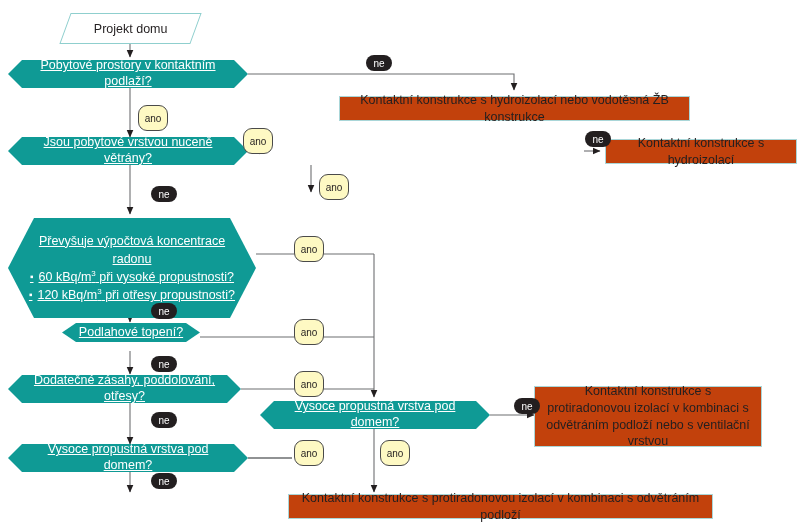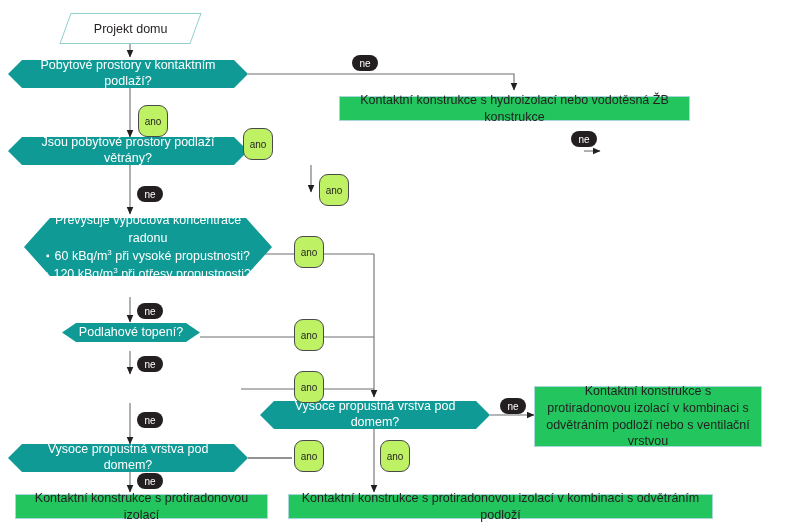--- a/index.html
+++ b/index.html
@@ -35,6 +35,7 @@
     font-size:12.5px;
     line-height:1.25;
     padding:0 16px;
+    text-decoration:underline;
   }
   .hex.big{
     clip-path:polygon(26px 0, calc(100% - 26px) 0, 100% 50%, calc(100% - 26px) 100%, 26px 100%, 0 50%);

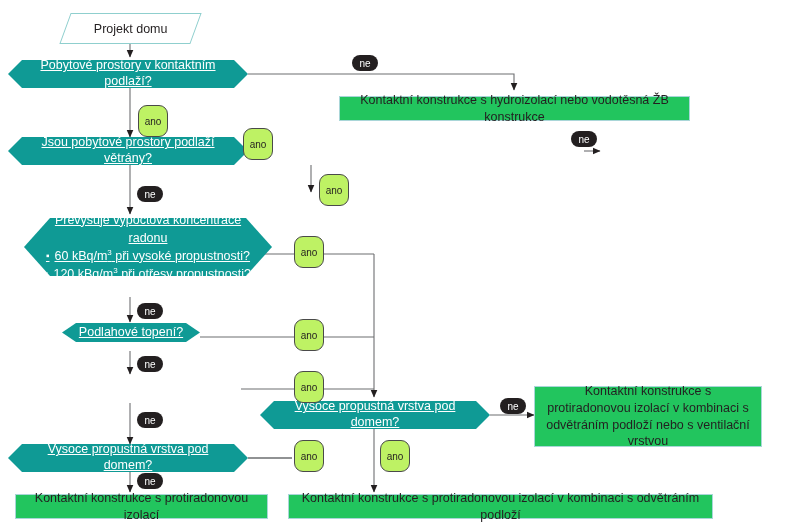--- a/index.html
+++ b/index.html
@@ -63,7 +63,7 @@
   .elabel{position:absolute;display:flex;align-items:center;justify-content:center;font-size:10px;box-sizing:border-box;}
   .elabel.ne{
     width:26px;height:16px;border-radius:9px;
-    background:#231f20;color:#ffffff;
+    background:#231f20;color:#ffffff;margin-left:14px;
   }
   .elabel.ano{
     width:30px;height:32px;border-radius:9px;

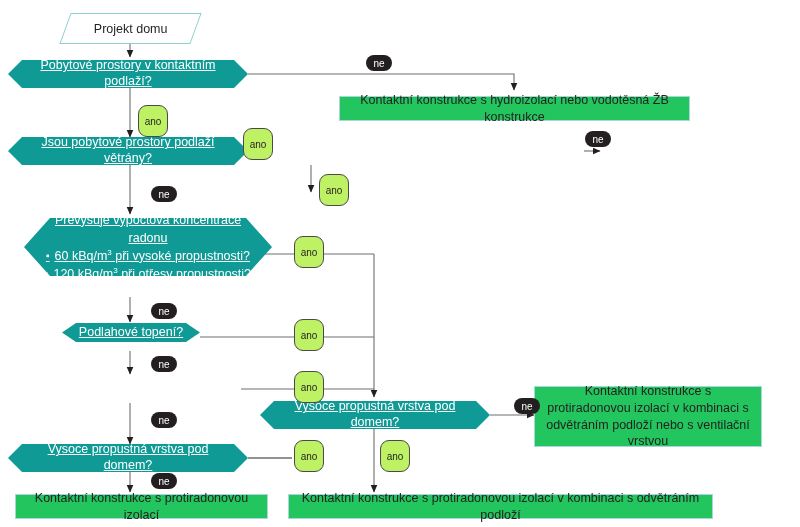--- a/index.html
+++ b/index.html
@@ -50,7 +50,7 @@
   
   .box{
     border:1px solid #a9d6d8;
-    background:#22c55e;
+    background:#c2410c;
     color:#231f20;
     display:flex;align-items:center;justify-content:flex-start;
     text-align:center;

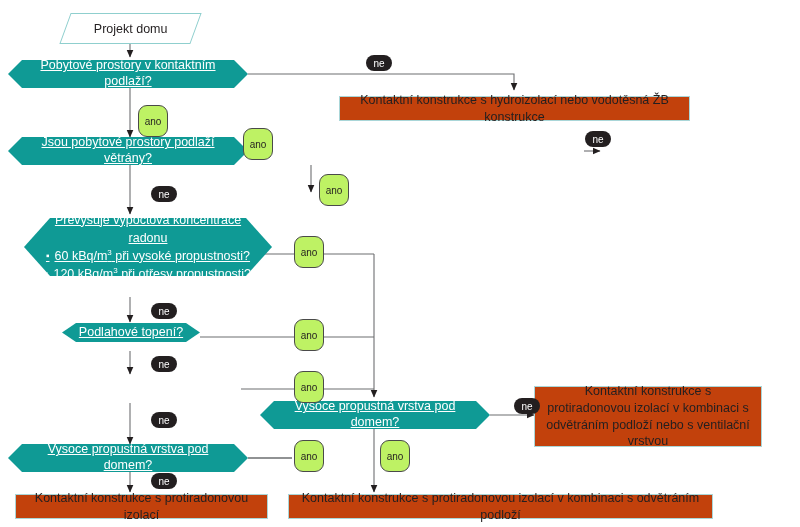--- a/index.html
+++ b/index.html
@@ -66,8 +66,8 @@
     background:#231f20;color:#ffffff;margin-left:14px;
   }
   .elabel.ano{
-    width:30px;height:32px;border-radius:9px;
-    background:#bef264;color:#231f20;border:1px solid #4a4a4a;
+    width:30px;height:26px;border-radius:9px;
+    background:#fef9c3;color:#231f20;border:1px solid #4a4a4a;
   }
 </style>
 </head>

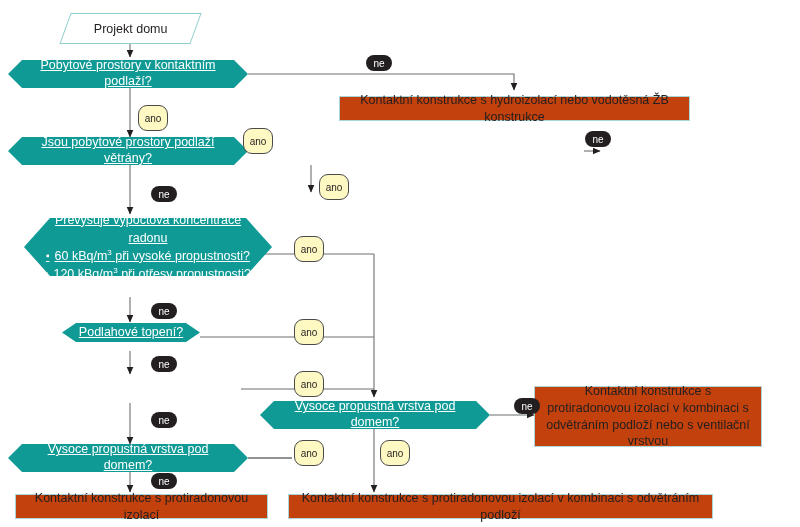--- a/index.html
+++ b/index.html
@@ -135,7 +135,7 @@
   </div>
 
   <div class="node hex" style="left:8px;top:137px;width:240px;height:28px;">
-    <span>Jsou pobytové prostory podlaží větrány?</span>
+    <span>Jsou pobytové vrstvou nuceně větrány?</span>
   </div>
 
 

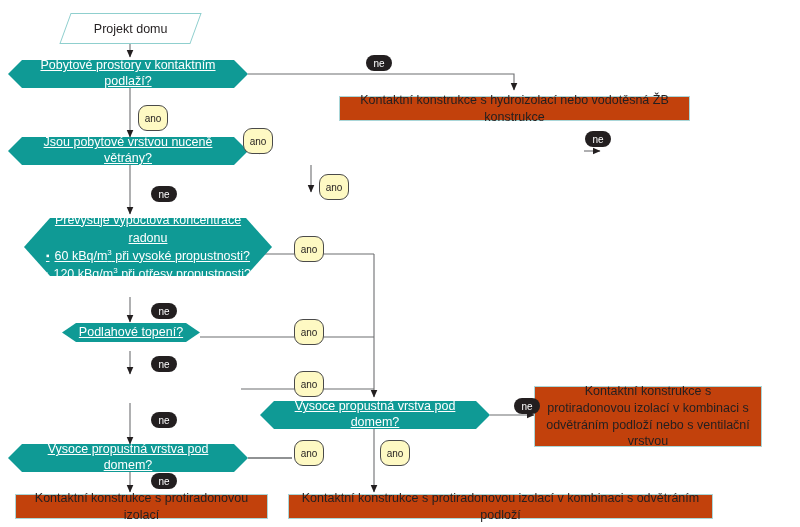--- a/index.html
+++ b/index.html
@@ -139,6 +139,9 @@
   </div>
 
 
+  <div class="node box" style="left:605px;top:139px;width:192px;height:25px;">
+    <span>Kontaktní konstrukce s hydroizolací</span>
+  </div>
 
 
   <div class="node hex big" style="left:24px;top:218px;width:248px;height:58px;text-align:center;">

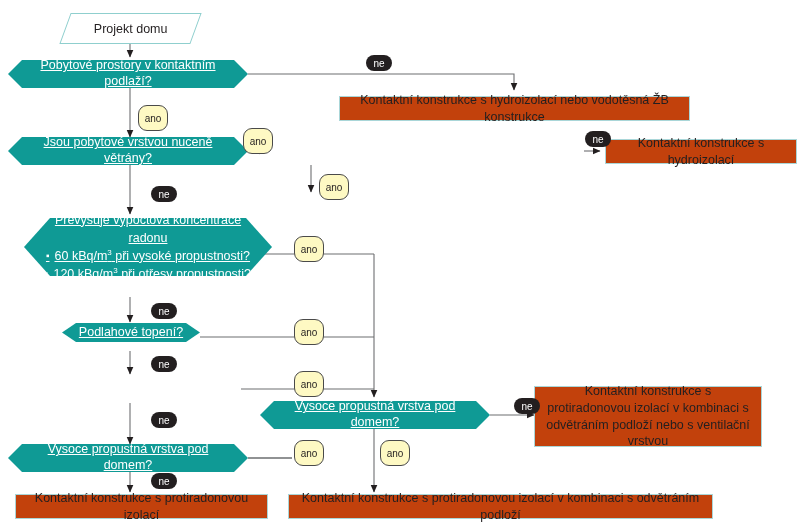--- a/index.html
+++ b/index.html
@@ -144,7 +144,7 @@
   </div>
 
 
-  <div class="node hex big" style="left:24px;top:218px;width:248px;height:58px;text-align:center;">
+  <div class="node hex big" style="left:8px;top:218px;width:248px;height:100px;text-align:center;">
     <span class="lines">
       <span class="l1">Převyšuje výpočtová koncentrace radonu</span>
       <span class="bullet"><span>60 kBq/m</span><sup>3</sup><span> při vysoké propustnosti?</span></span>

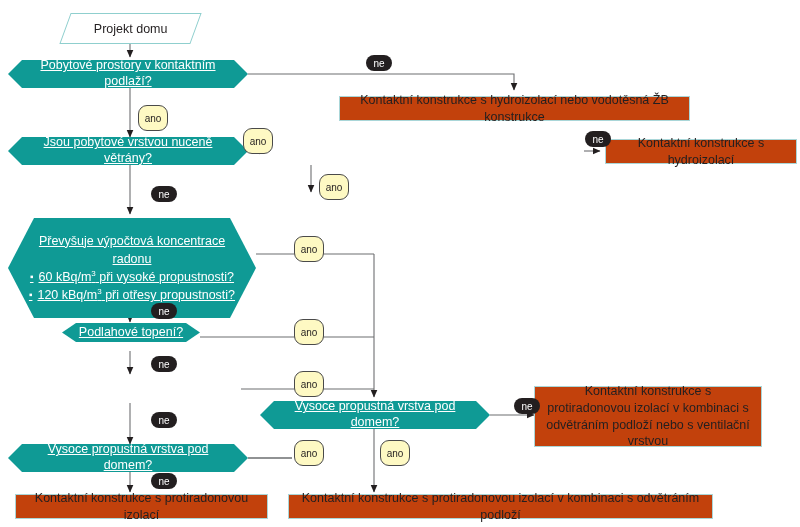--- a/index.html
+++ b/index.html
@@ -156,6 +156,9 @@
     <span>Podlahové topení?</span>
   </div>
 
+  <div class="node hex" style="left:8px;top:375px;width:233px;height:28px;">
+    <span>Dodatečné zásahy, poddolování, otřesy?</span>
+  </div>
 
   <div class="node hex" style="left:260px;top:401px;width:230px;height:28px;">
     <span>Vysoce propustná vrstva pod domem?</span>

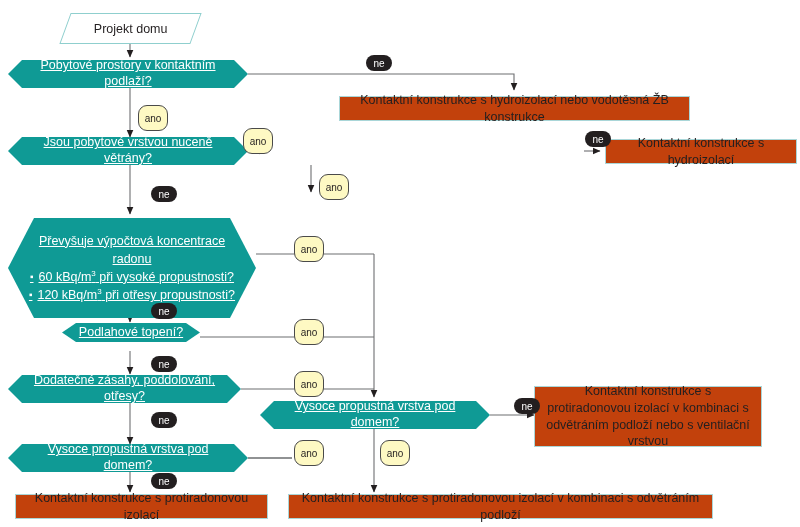--- a/index.html
+++ b/index.html
@@ -172,9 +172,6 @@
     <span>Vysoce propustná vrstva pod domem?</span>
   </div>
 
-  <div class="node box" style="left:15px;top:494px;width:253px;height:25px;">
-    <span>Kontaktní konstrukce s protiradonovou izolací</span>
-  </div>
 
   <div class="node box" style="left:288px;top:494px;width:425px;height:25px;">
     <span>Kontaktní konstrukce s protiradonovou izolací v kombinaci s odvětráním podloží</span>

